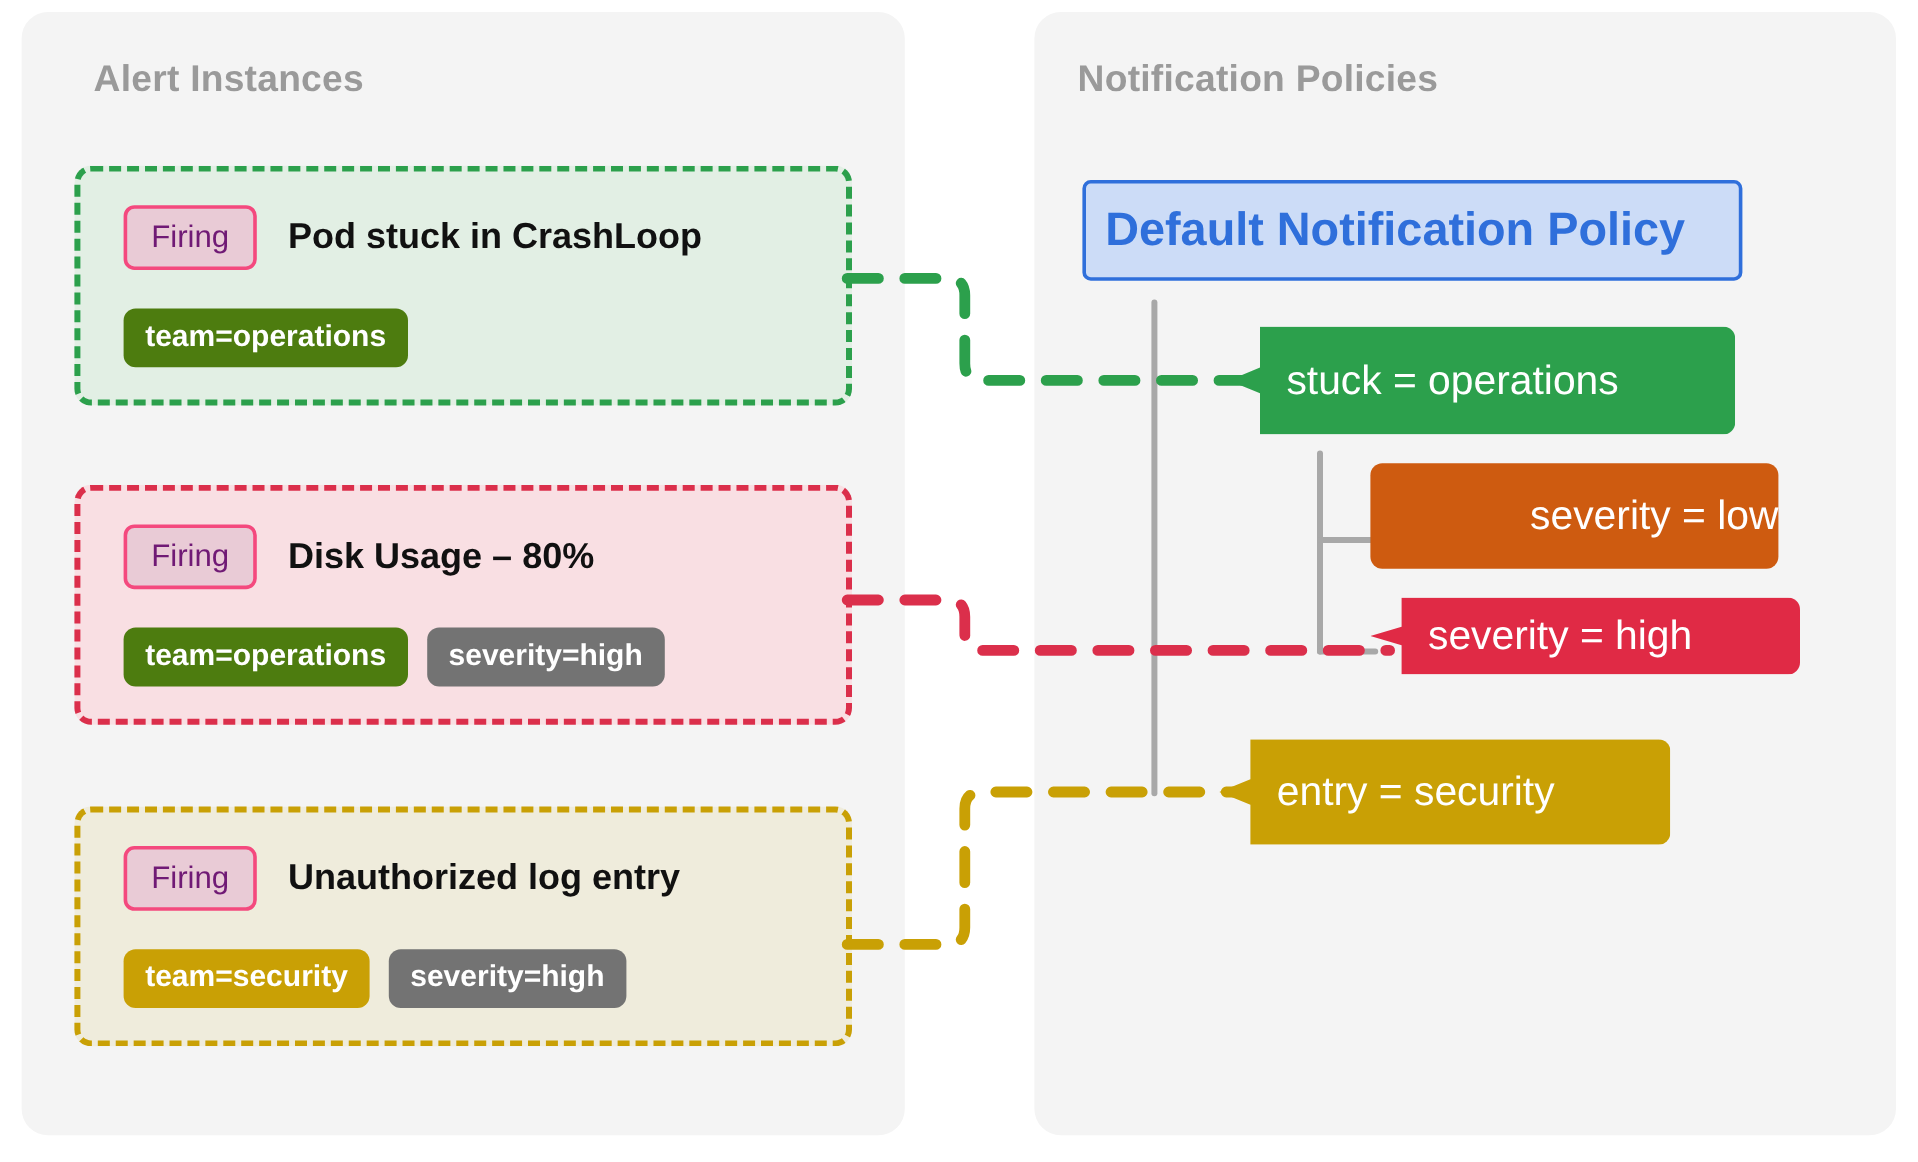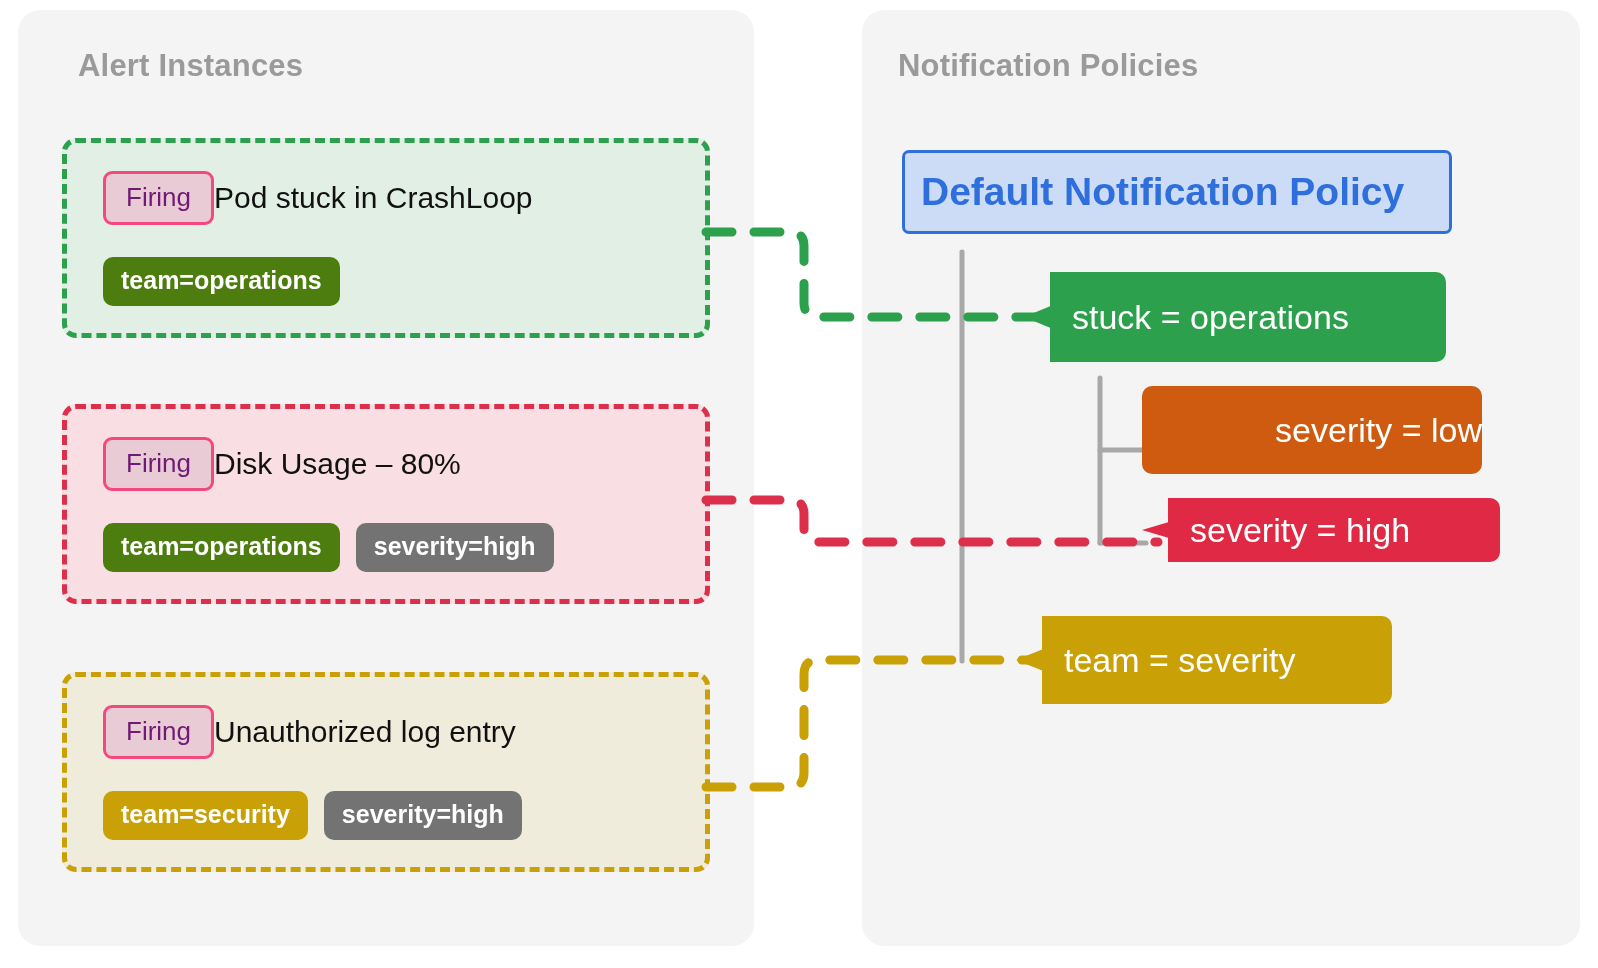--- a/index.html
+++ b/index.html
@@ -29,7 +29,7 @@
   .firing-badge{background:#e9cbd6;border:3px solid #f4497e;border-radius:9px;
                 color:#701a75;font-size:26px;font-weight:500;
                 padding:10px 20px 12px;line-height:1;}
-  .alert-title{font-size:30px;font-weight:400;color:#111111;
+  .alert-title{margin-left:26px;font-size:30px;font-weight:700;color:#111111;
                white-space:nowrap;}
   .tag-row{position:absolute;left:36px;top:114px;display:flex;gap:16px;}
   .tag{border-radius:10px;color:#ffffff;font-size:25px;font-weight:700;

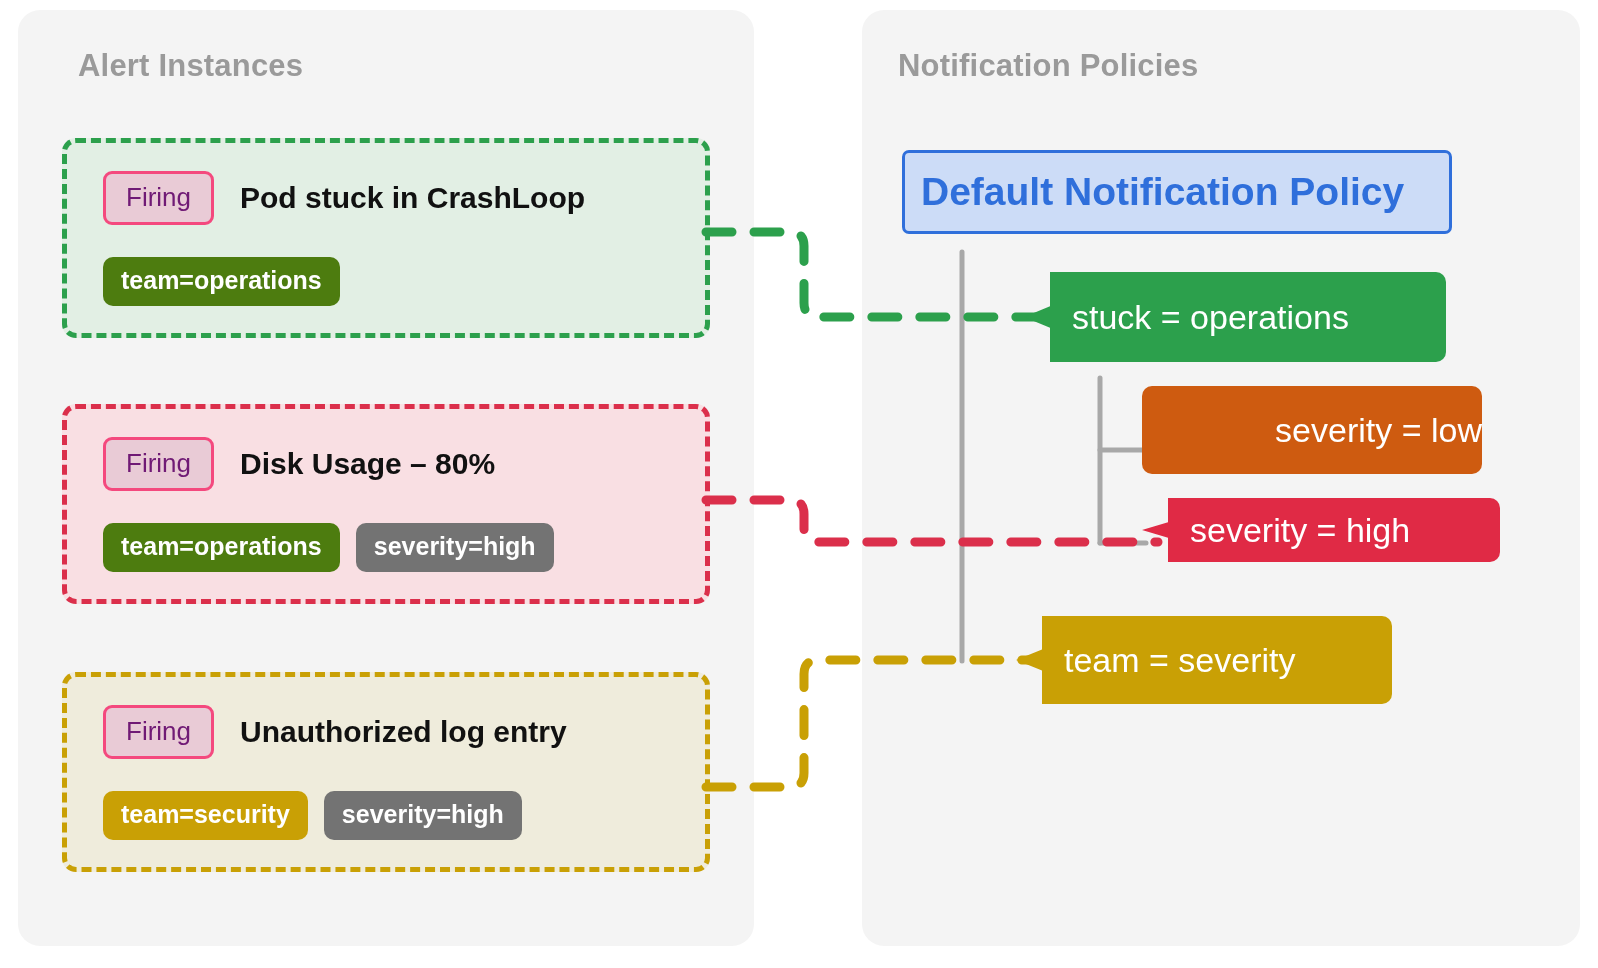--- a/index.html
+++ b/index.html
@@ -149,7 +149,7 @@
   </div>
 
   <div class="policy-node node-olive node-pointed" id="node-team-security">
-    <span class="node-label">team = severity</span>
+    <span class="node-label">entry = security</span>
   </div>
 
 </div>

